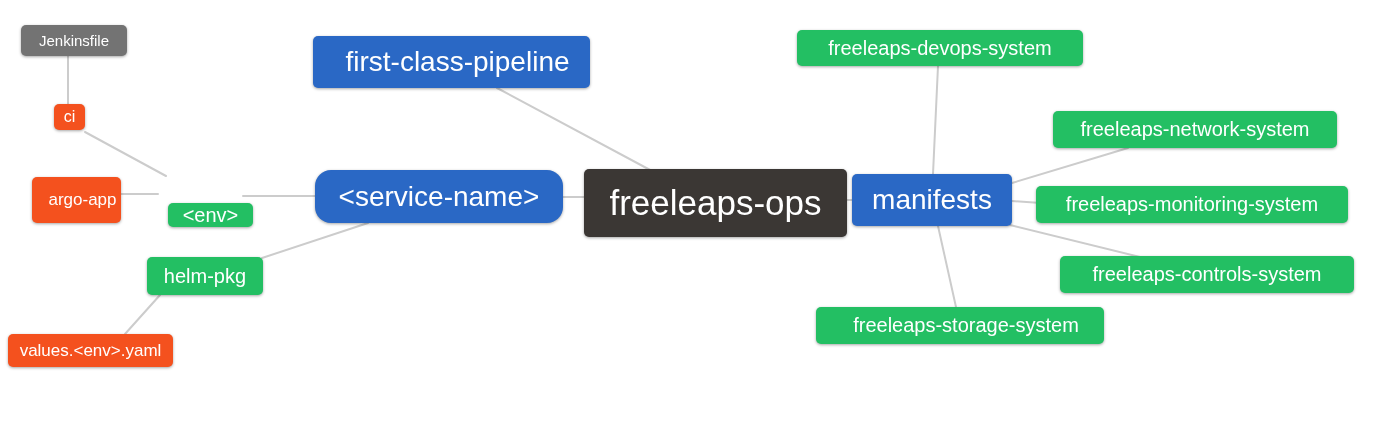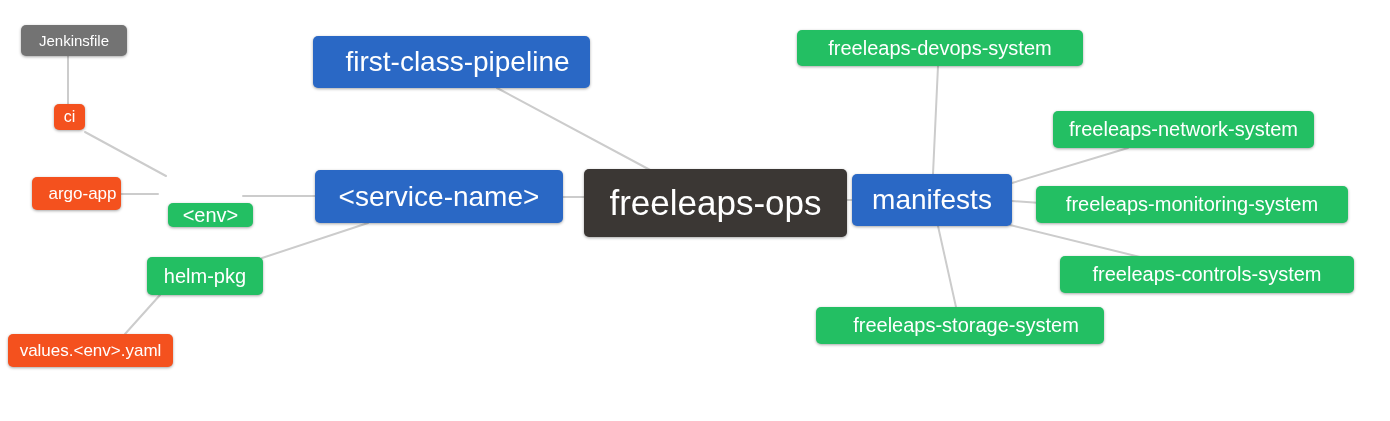--- a/index.html
+++ b/index.html
@@ -66,7 +66,7 @@
       <div class="node" style="left: 584px; top: 169px; width: 263px; height: 68px; font-size: 35px; background: rgb(59, 55, 52);">freeleaps-ops</div>
       <div class="node" style="left: 852px; top: 174px; width: 160px; height: 52px; font-size: 28px; background: rgb(42, 104, 197);">manifests</div>
       <div class="node" style="left: 797px; top: 30px; width: 286px; height: 36px; font-size: 20px; background: rgb(35, 191, 99);">freeleaps-devops-system</div>
-      <div class="node" style="left: 1053px; top: 111px; width: 261px; height: 37px; font-size: 20px; background: rgb(35, 191, 99);">freeleaps-network-system</div>
+      <div class="node" style="left: 1053px; top: 111px; width: 284px; height: 37px; font-size: 20px; background: rgb(35, 191, 99);">freeleaps-network-system</div>
       <div class="node" style="left: 996px; top: 186px; width: 312px; height: 37px; font-size: 20px; background: rgb(35, 191, 99); margin-left: 40px;">freeleaps-monitoring-system</div>
       <div class="node" style="left: 1060px; top: 256px; width: 294px; height: 37px; font-size: 20px; background: rgb(35, 191, 99);">freeleaps-controls-system</div>
       <div class="node" style="left: 816px; top: 307px; width: 288px; height: 37px; font-size: 20px; background: rgb(35, 191, 99); padding-left: 12px;">freeleaps-storage-system</div>

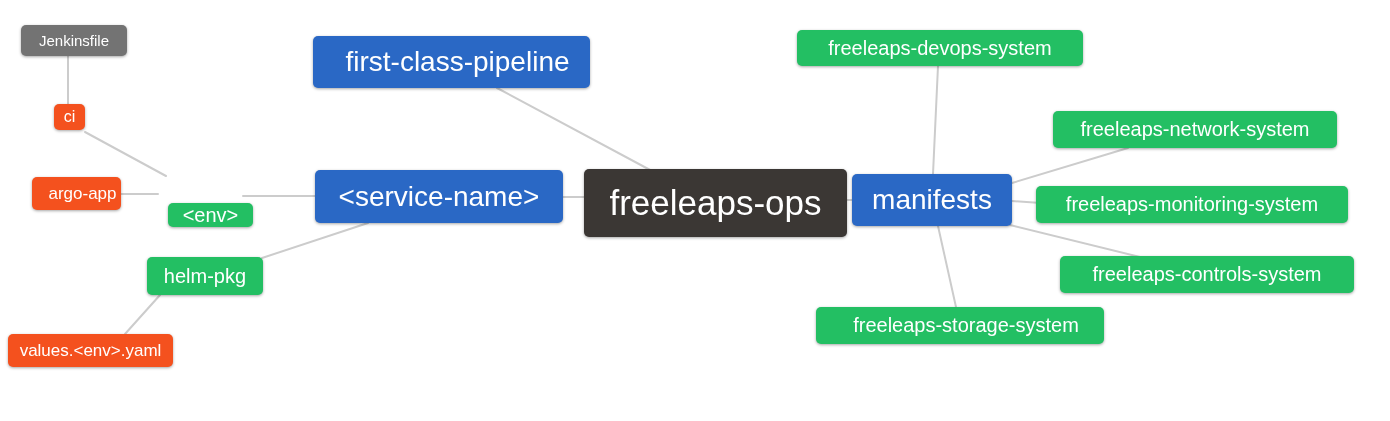--- a/index.html
+++ b/index.html
@@ -59,7 +59,7 @@
   <div>
       <div class="node" style="left: 21px; top: 25px; width: 106px; height: 31px; font-size: 15px; background: #737373;">Jenkinsfile</div>
       <div class="node" style="left: 54px; top: 104px; width: 31px; height: 26px; font-size: 16px; background: rgb(244, 81, 30);">ci</div>
-      <div class="node" style="left: 32px; top: 177px; width: 89px; height: 33px; font-size: 17px; background: rgb(244, 81, 30); padding-left: 12px;">argo-app</div>
+      <div class="node" style="left: 32px; top: 177px; width: 89px; height: 46px; font-size: 17px; background: rgb(244, 81, 30); padding-left: 12px;">argo-app</div>
       <div class="node" style="left: 168px; top: 175px; width: 85px; height: 24px; font-size: 20px; background: rgb(35, 191, 99); margin-top: 28px;">&lt;env&gt;</div>
       <div class="node" style="left: 315px; top: 170px; width: 248px; height: 53px; font-size: 28px; background: rgb(42, 104, 197);">&lt;service-name&gt;</div>
       <div class="node" style="left: 313px; top: 36px; width: 277px; height: 52px; font-size: 28px; background: rgb(42, 104, 197); padding-left: 12px;">first-class-pipeline</div>

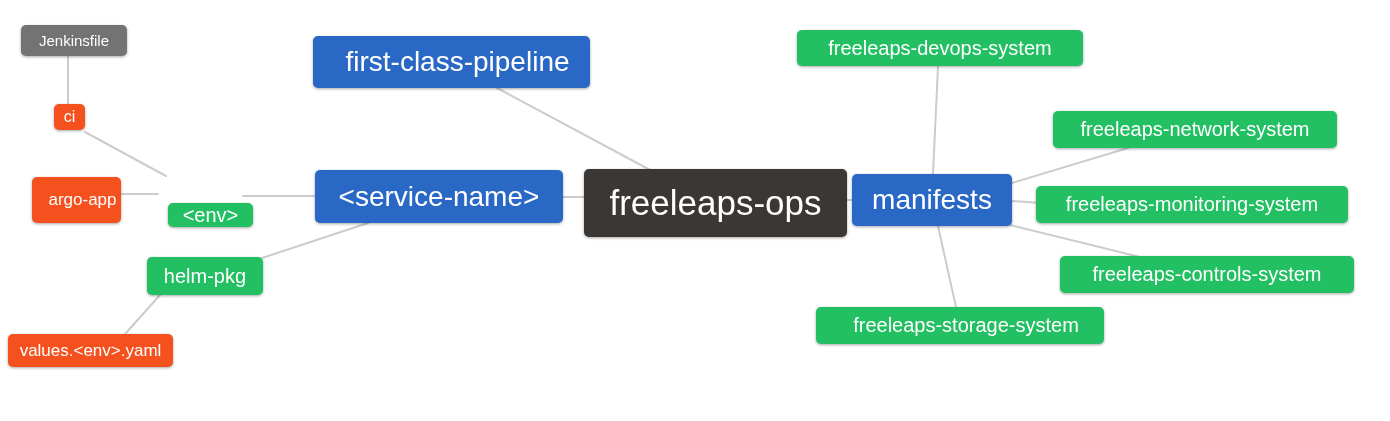--- a/index.html
+++ b/index.html
@@ -61,7 +61,7 @@
       <div class="node" style="left: 54px; top: 104px; width: 31px; height: 26px; font-size: 16px; background: rgb(244, 81, 30);">ci</div>
       <div class="node" style="left: 32px; top: 177px; width: 89px; height: 46px; font-size: 17px; background: rgb(244, 81, 30); padding-left: 12px;">argo-app</div>
       <div class="node" style="left: 168px; top: 175px; width: 85px; height: 24px; font-size: 20px; background: rgb(35, 191, 99); margin-top: 28px;">&lt;env&gt;</div>
-      <div class="node" style="left: 315px; top: 170px; width: 248px; height: 53px; font-size: 28px; background: rgb(42, 104, 197);">&lt;service-name&gt;</div>
+      <div class="node" style="left: 315px; top: 170px; width: 248px; height: 53px; font-size: 28px; background: rgb(42, 104, 197); border-radius: 16px;">&lt;service-name&gt;</div>
       <div class="node" style="left: 313px; top: 36px; width: 277px; height: 52px; font-size: 28px; background: rgb(42, 104, 197); padding-left: 12px;">first-class-pipeline</div>
       <div class="node" style="left: 584px; top: 169px; width: 263px; height: 68px; font-size: 35px; background: rgb(59, 55, 52);">freeleaps-ops</div>
       <div class="node" style="left: 852px; top: 174px; width: 160px; height: 52px; font-size: 28px; background: rgb(42, 104, 197);">manifests</div>

